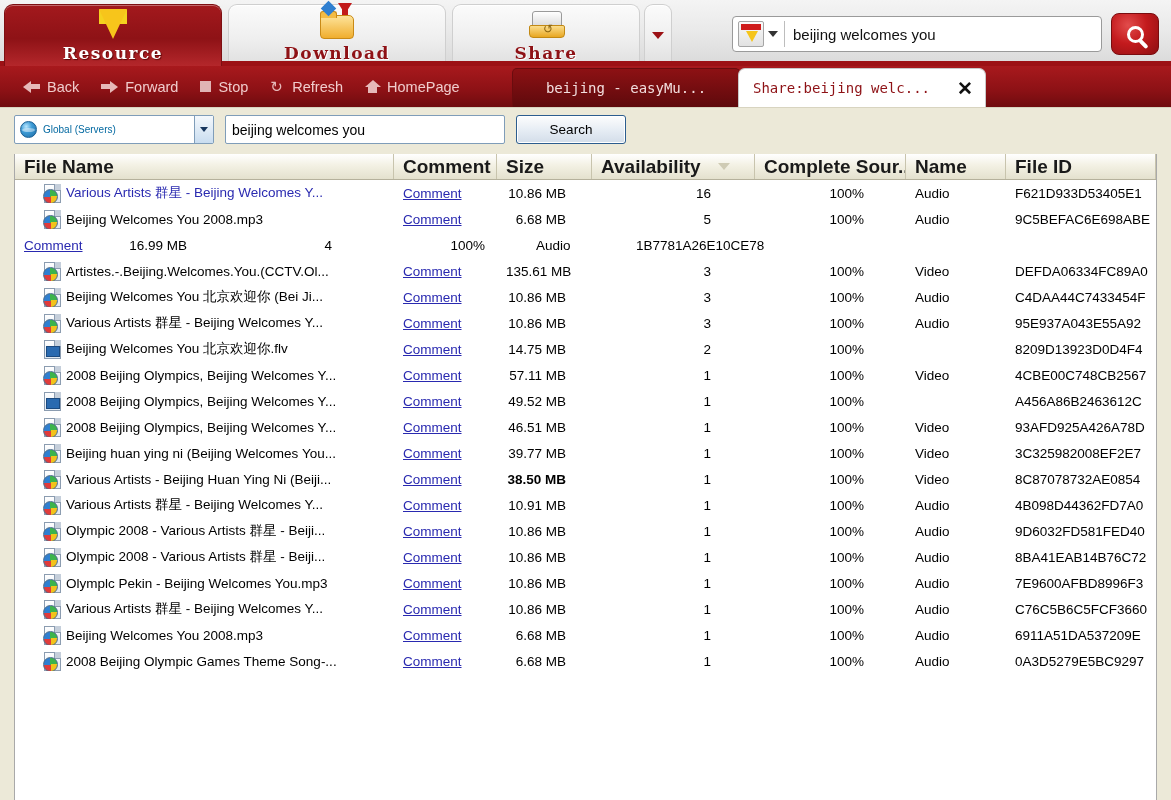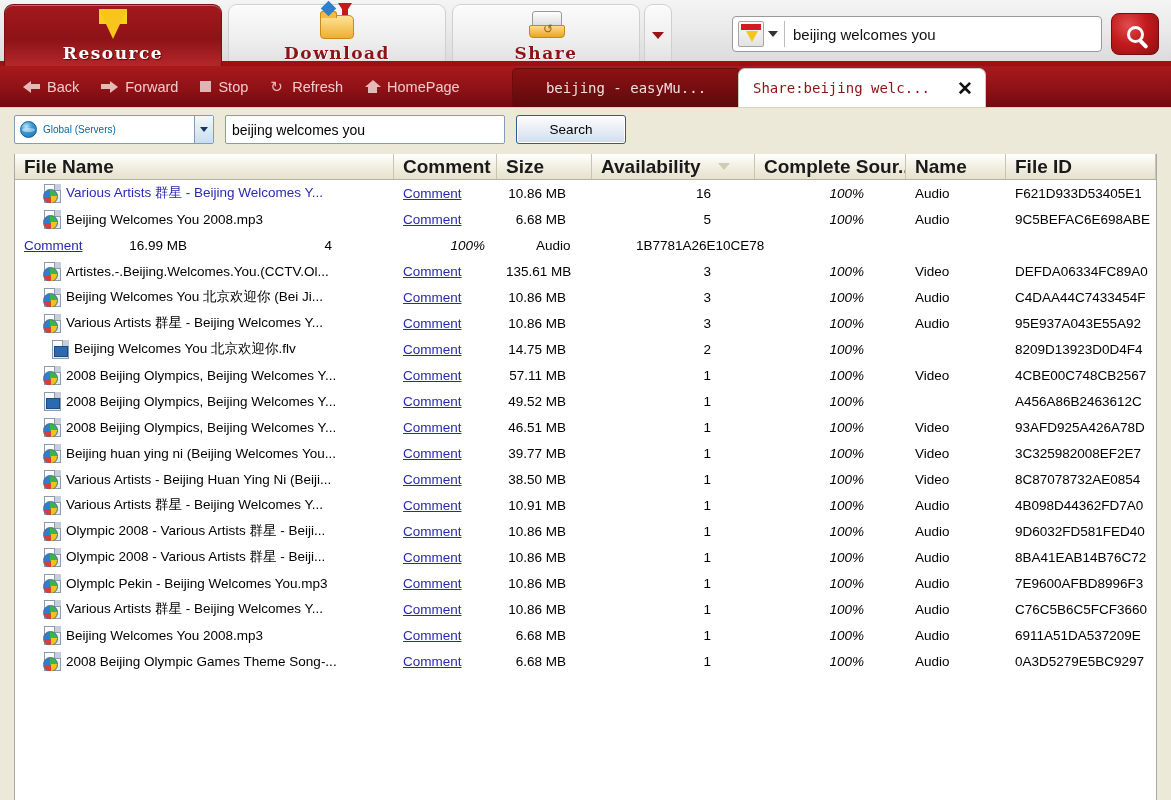--- a/index.html
+++ b/index.html
@@ -229,7 +229,7 @@
   .cmt { color:#2929b0; text-decoration:underline; cursor:pointer; }
   .c-size { text-align:right; padding-right:26px; padding-left:0; }
   .c-avail { text-align:right; padding-right:44px; padding-left:0; }
-  .c-complete { text-align:right; padding-right:42px; padding-left:0;font-style:italic; }
+  .c-complete { text-align:right; padding-right:42px; padding-left:0; }
 </style>
 </head>
 <body>

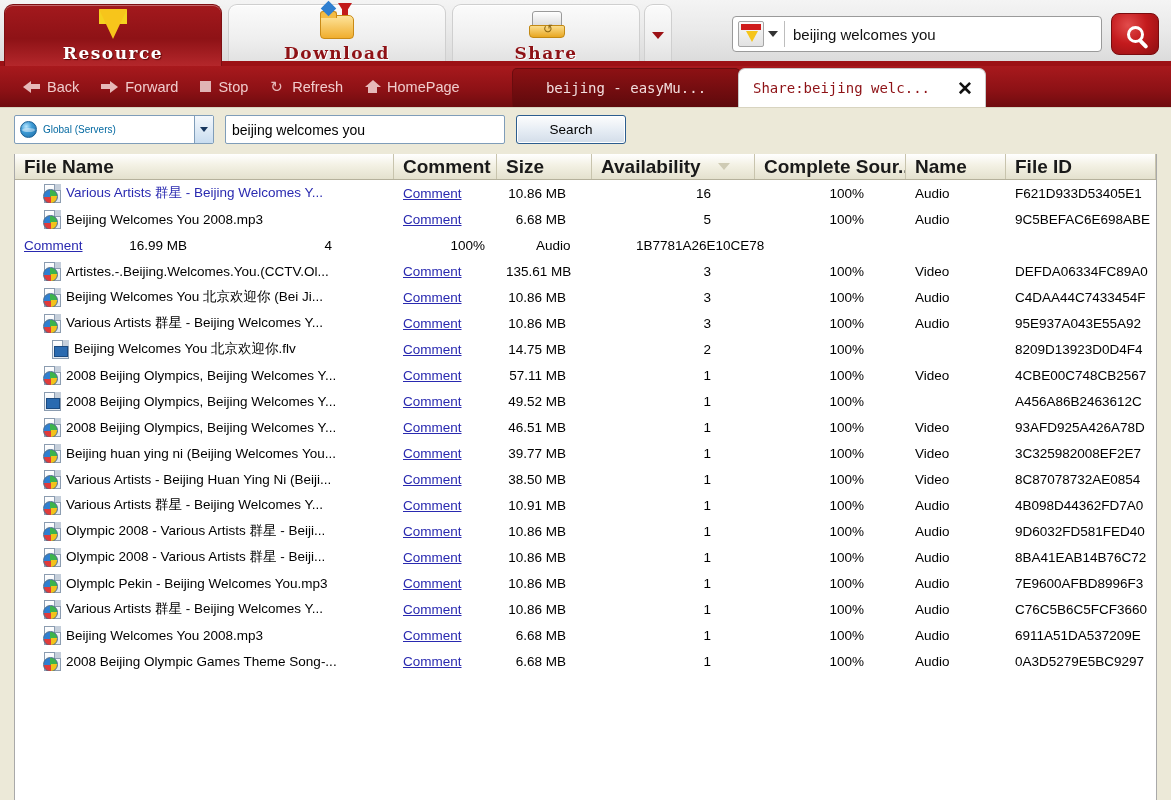--- a/index.html
+++ b/index.html
@@ -422,7 +422,7 @@
           <div class="c " style="width: 150px;"><span>95E937A043E55A92</span></div>
         </div>
         <div class="lrow">
-          <div class="c c-name" style="width: 379px; padding-left: 8px;">
+          <div class="c c-name" style="width: 379px; padding-left: 0px;">
             <span class="expander-spacer"></span>
             <span class="ficon video"></span>
             <span class="">Beijing Welcomes You 北京欢迎你.flv</span>

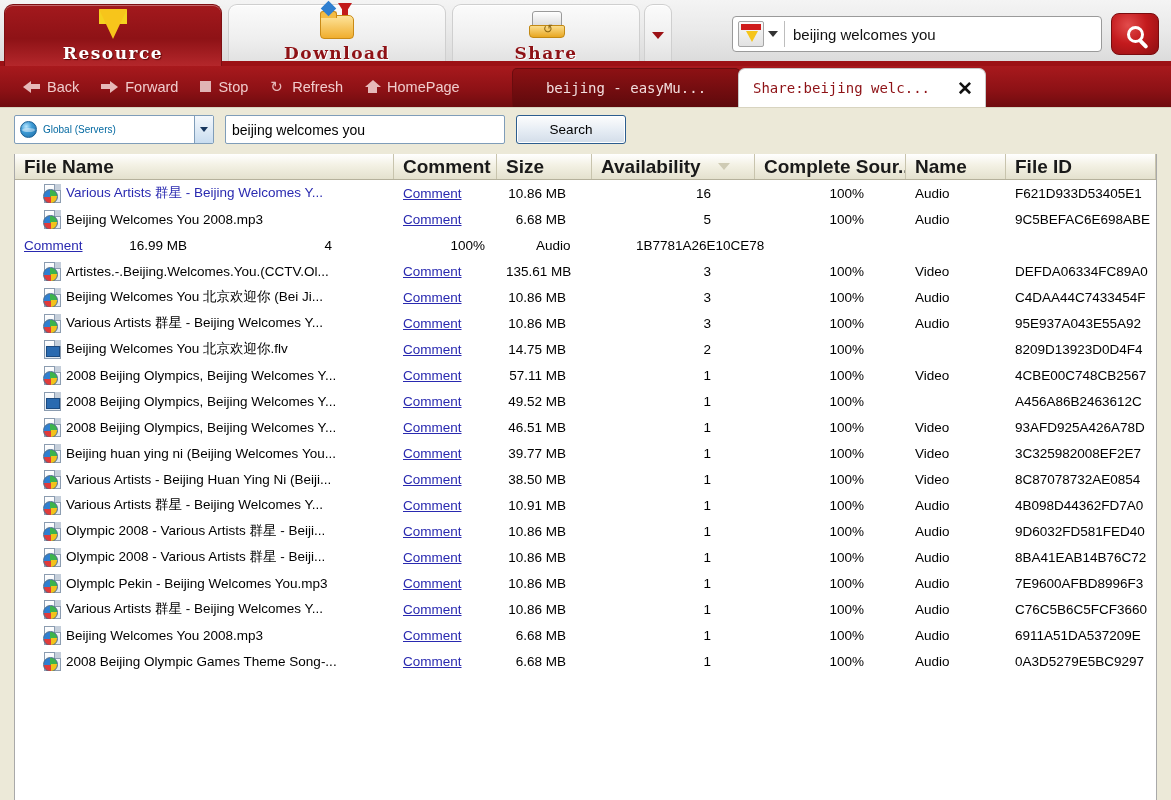--- a/index.html
+++ b/index.html
@@ -493,7 +493,7 @@
             <span class="">Various Artists - Beijing Huan Ying Ni (Beiji...</span>
           </div>
           <div class="c " style="width: 103px;"><span class="cmt">Comment</span></div>
-          <div class="c c-size" style="width: 95px;"><span>38.50 MB</span></div>
+          <div class="c c-size" style="width: 95px; font-weight: bold;"><span>38.50 MB</span></div>
           <div class="c c-avail" style="width: 163px;"><span>1</span></div>
           <div class="c c-complete" style="width: 151px;"><span>100%</span></div>
           <div class="c " style="width: 100px;"><span>Video</span></div>

